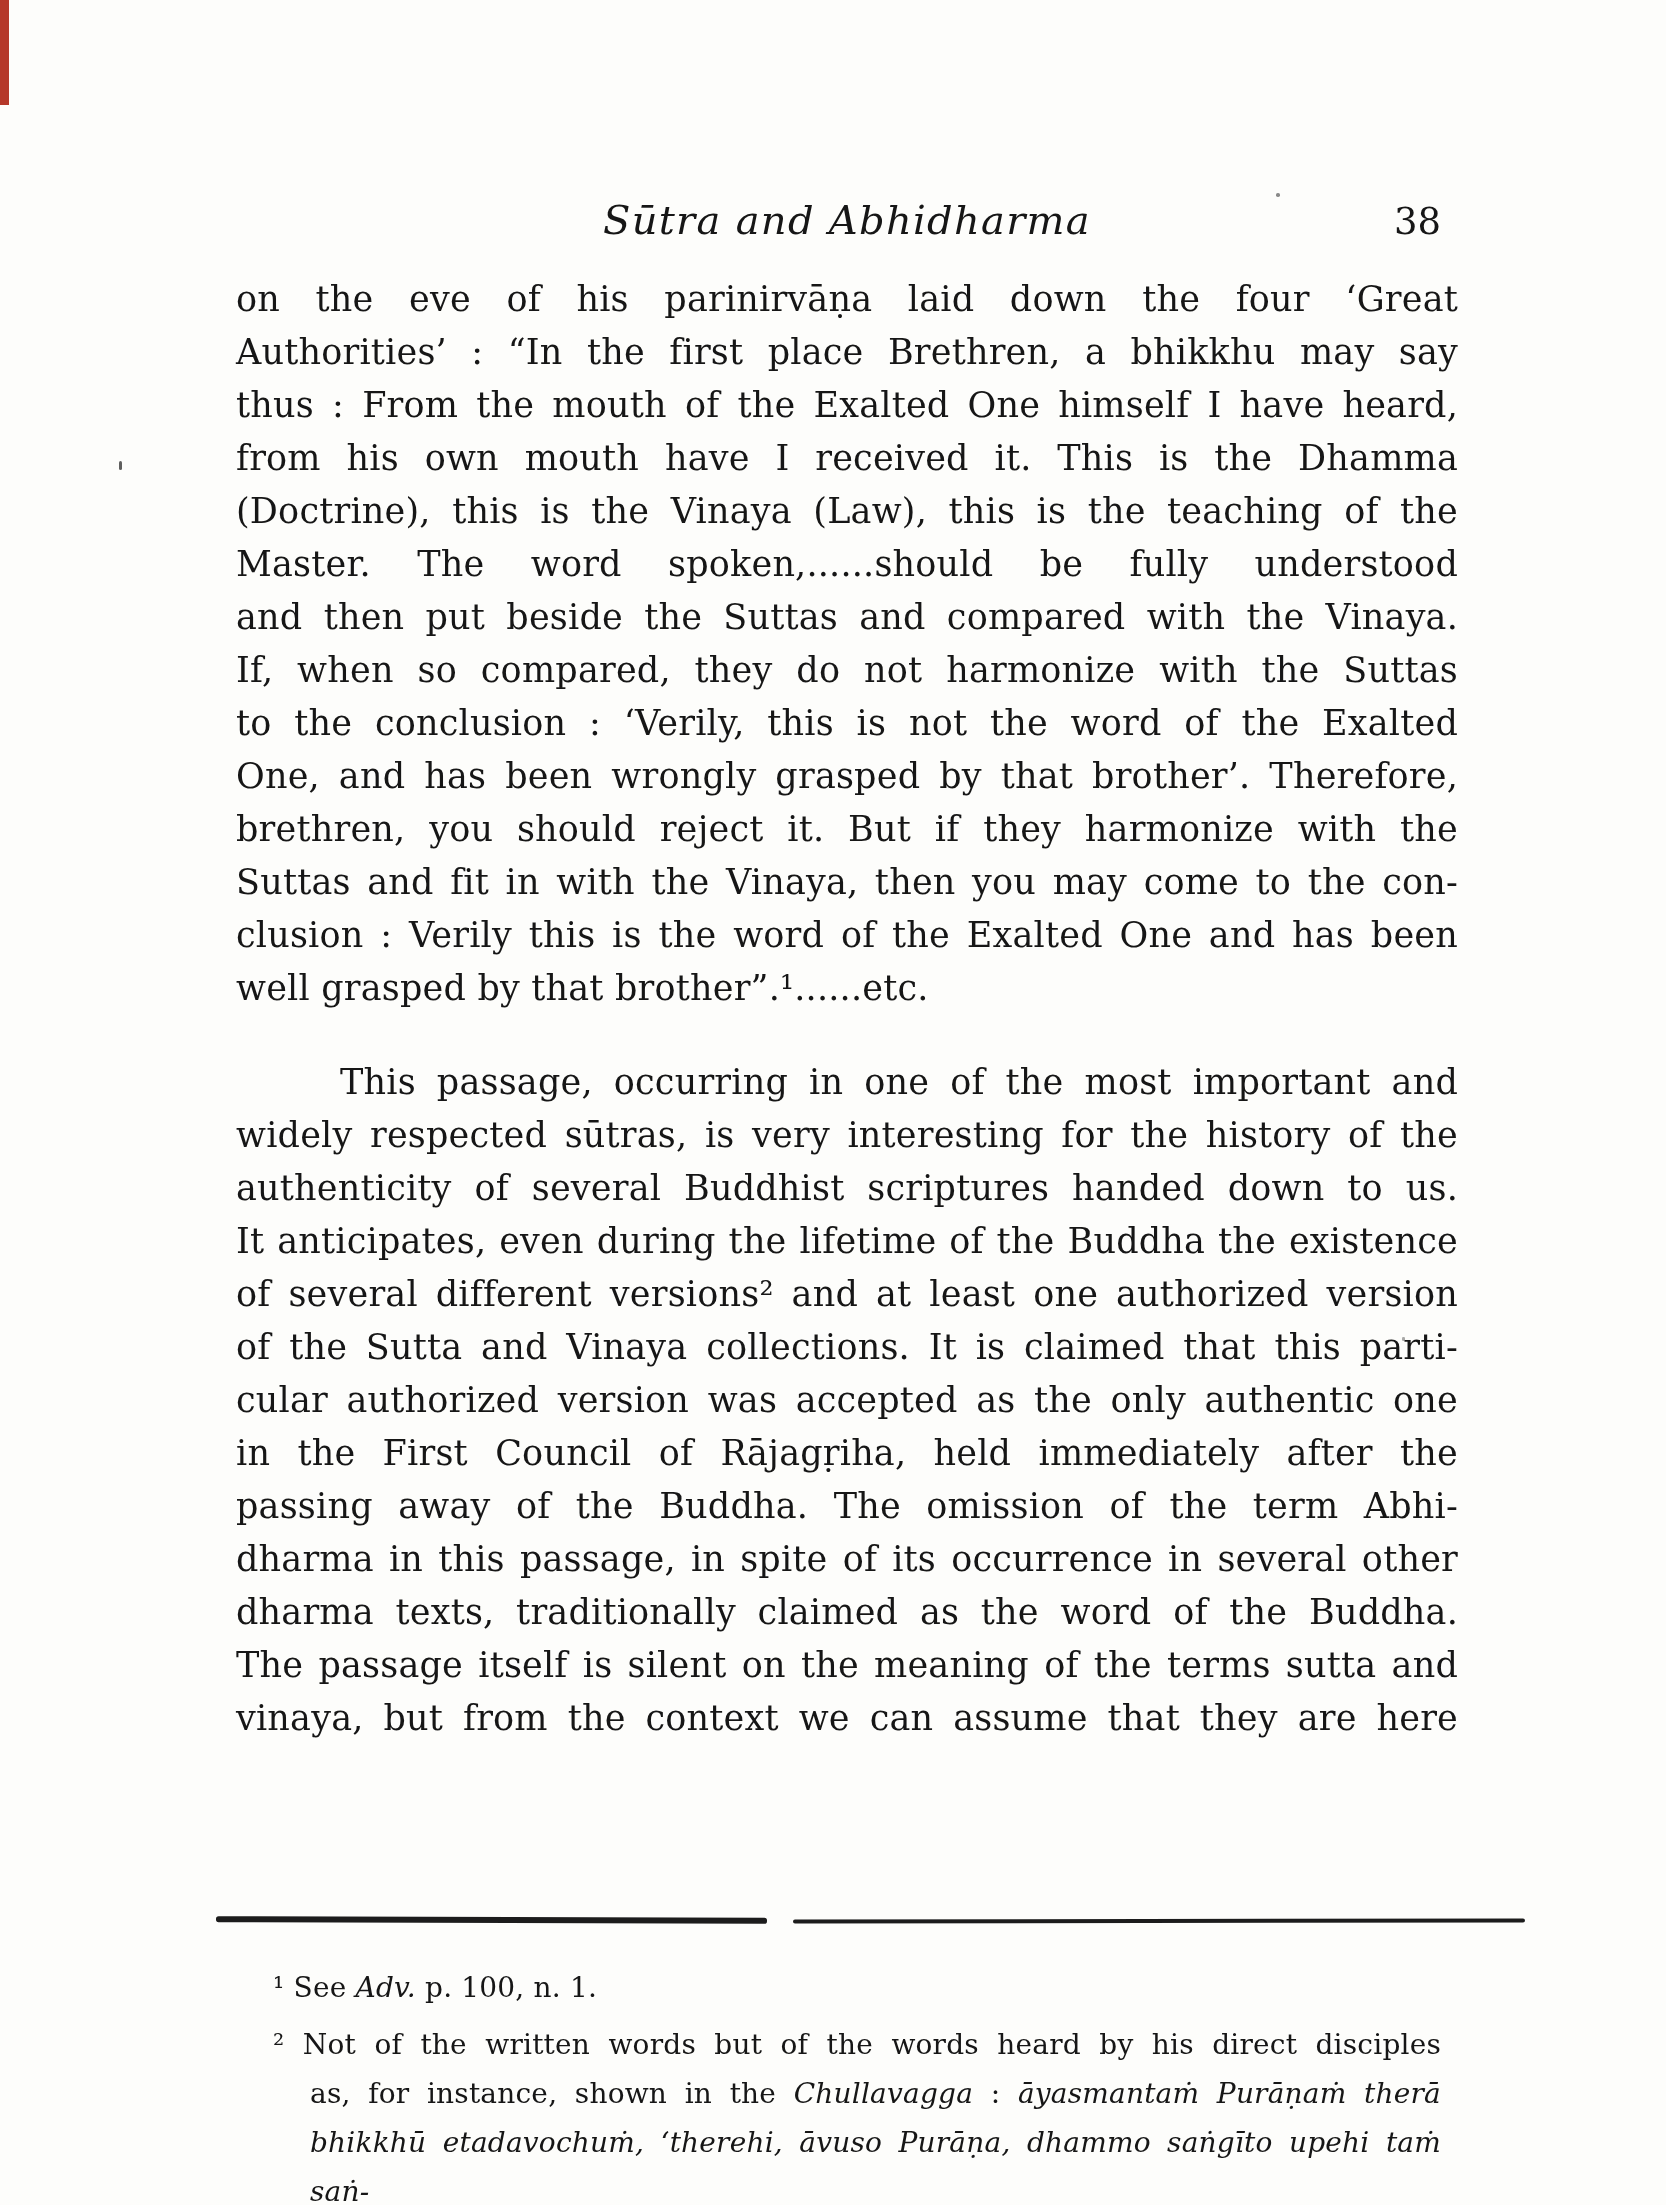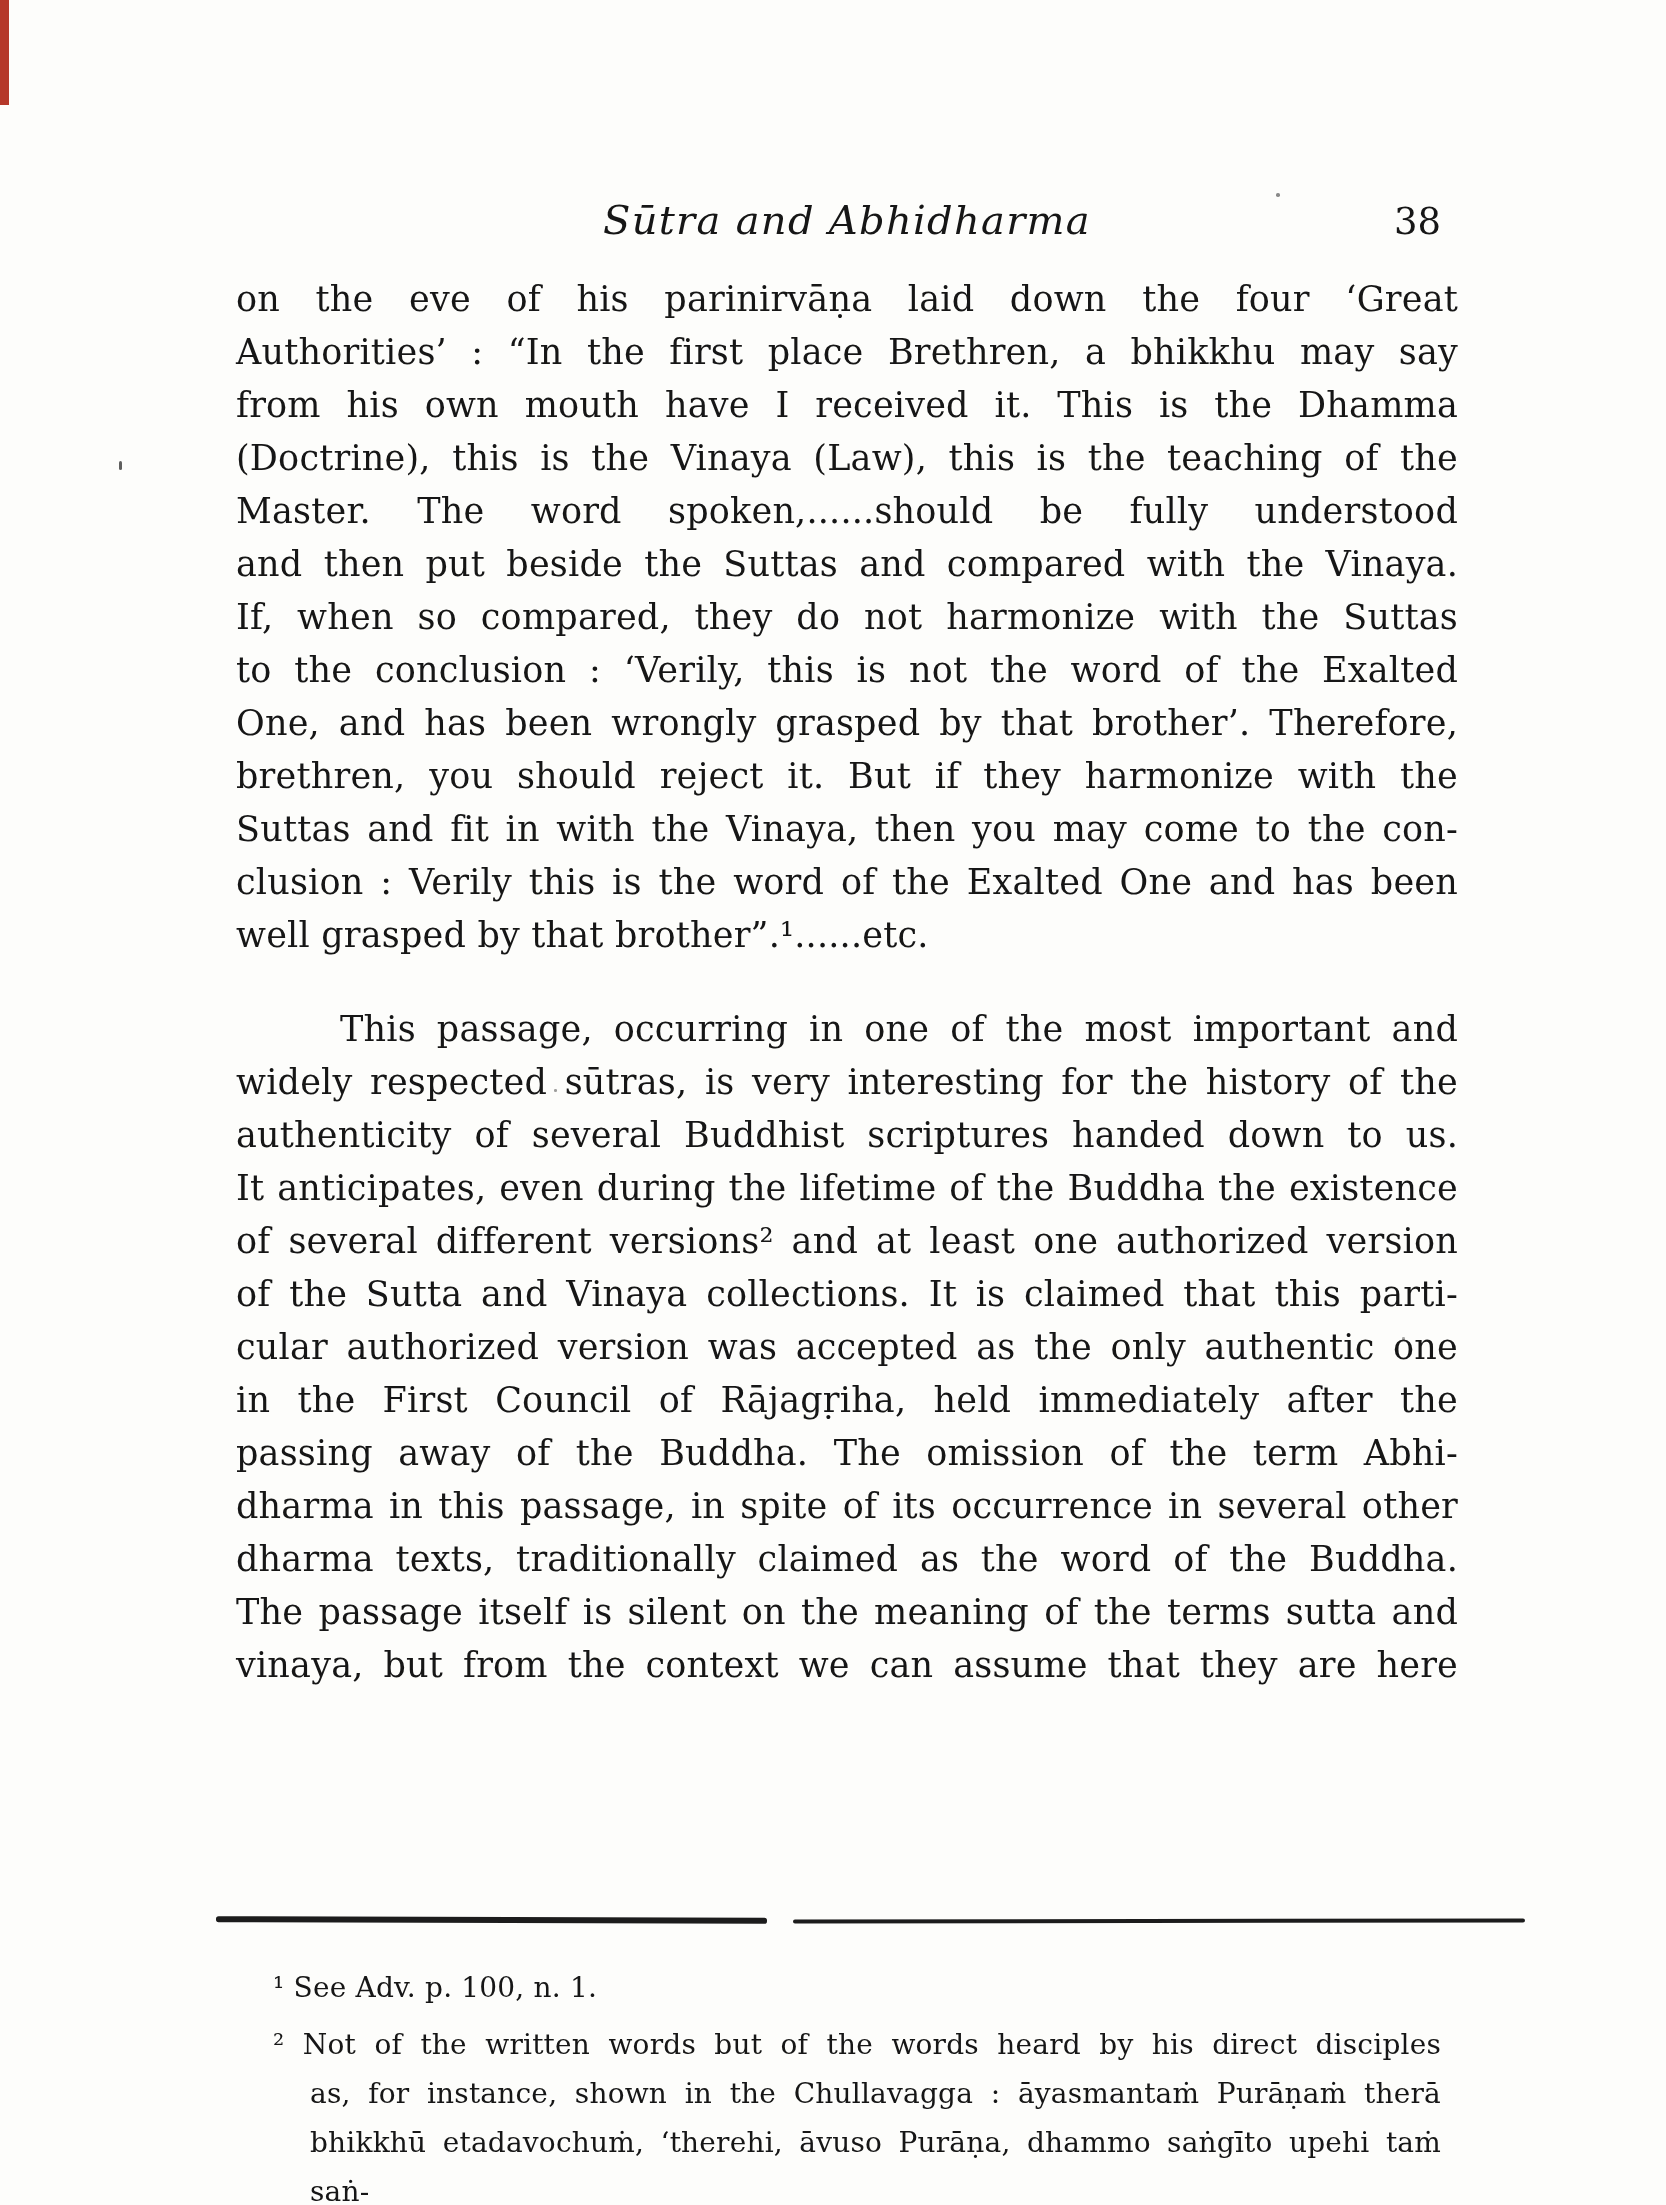--- a/index.html
+++ b/index.html
@@ -83,6 +83,7 @@
     <section class="para para1">
         <div class="line"><span>on the eve of his parinirvāṇa laid down the four ‘Great</span></div>
         <div class="line"><span>Authorities’ :  “In the first place Brethren, a bhikkhu may say</span></div>
+        <div class="line"><span>thus :  From the mouth of the Exalted One himself I have heard,</span></div>
         <div class="line"><span>from his own mouth have I received it.  This is the Dhamma</span></div>
         <div class="line"><span>(Doctrine), this is the Vinaya (Law), this is the teaching of the</span></div>
         <div class="line"><span>Master.  The word spoken,......should be fully understood</span></div>

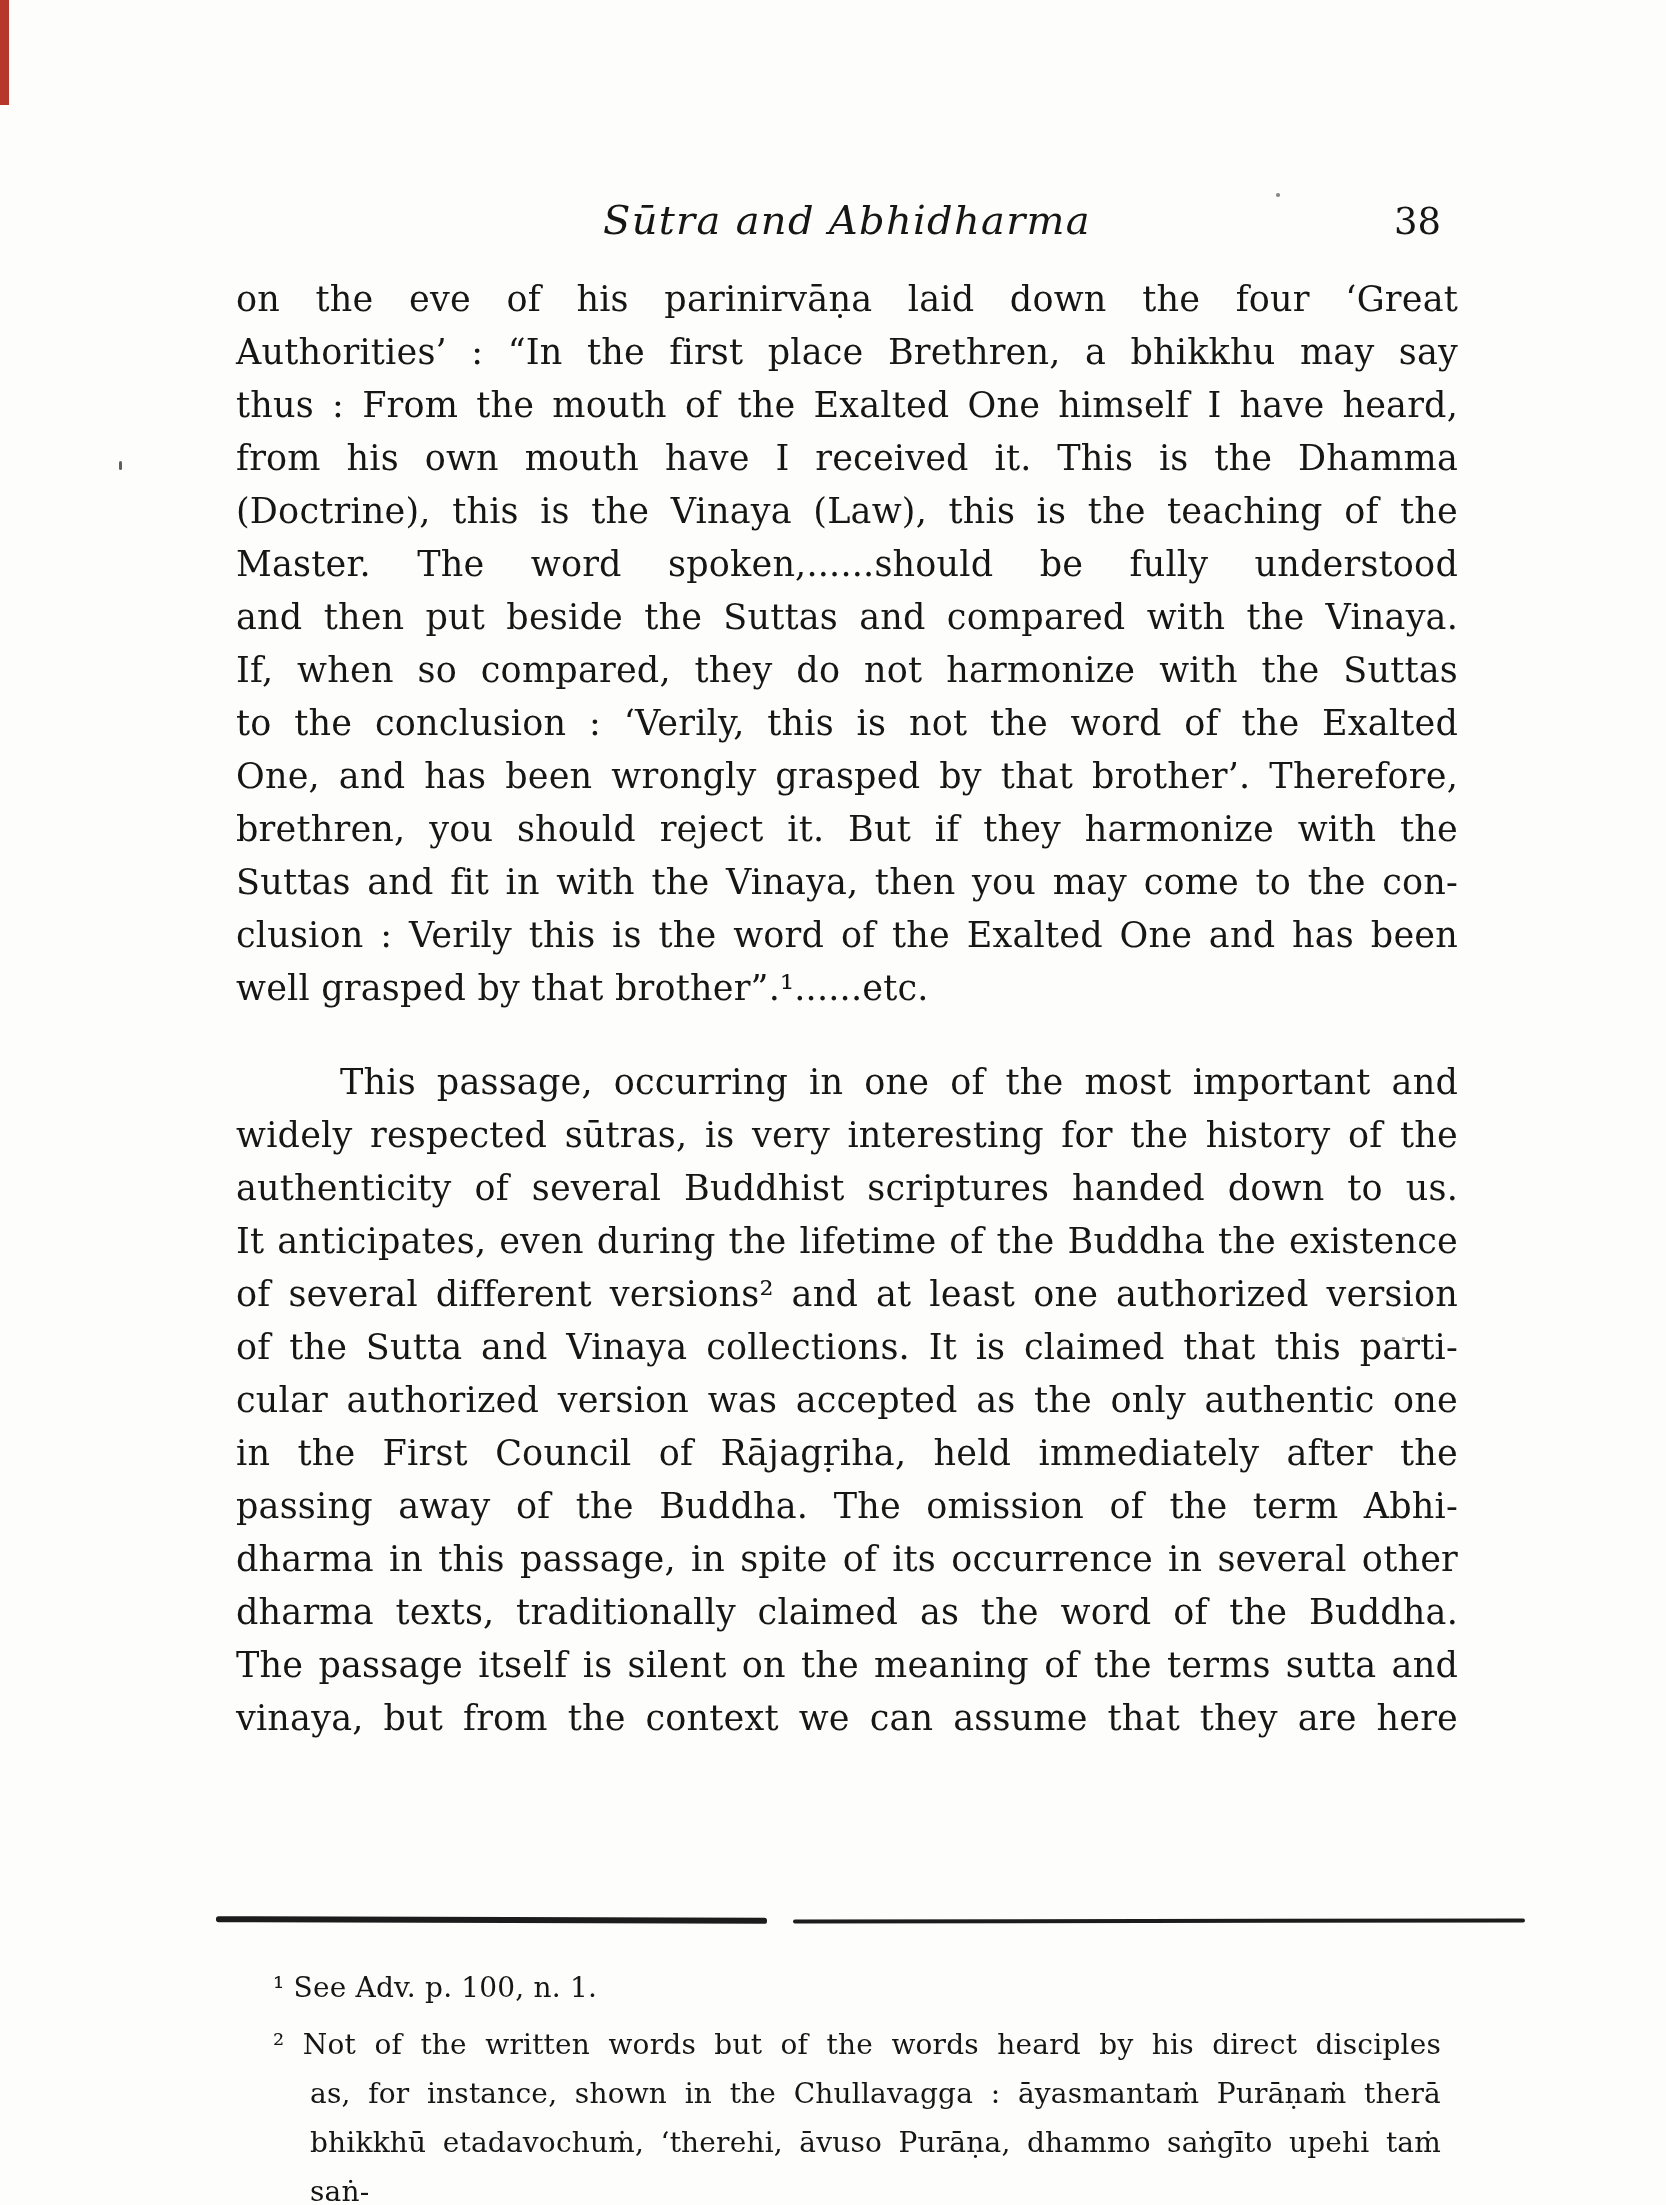--- a/index.html
+++ b/index.html
@@ -42,7 +42,7 @@
     letter-spacing:0.2px;
   }
   .line.short{text-align-last:left;}
-  .it{}
+  .it{font-style:italic;}
   .para2{margin-top:41px;}
   .para2 .line:first-child{text-indent:104px;}
   

